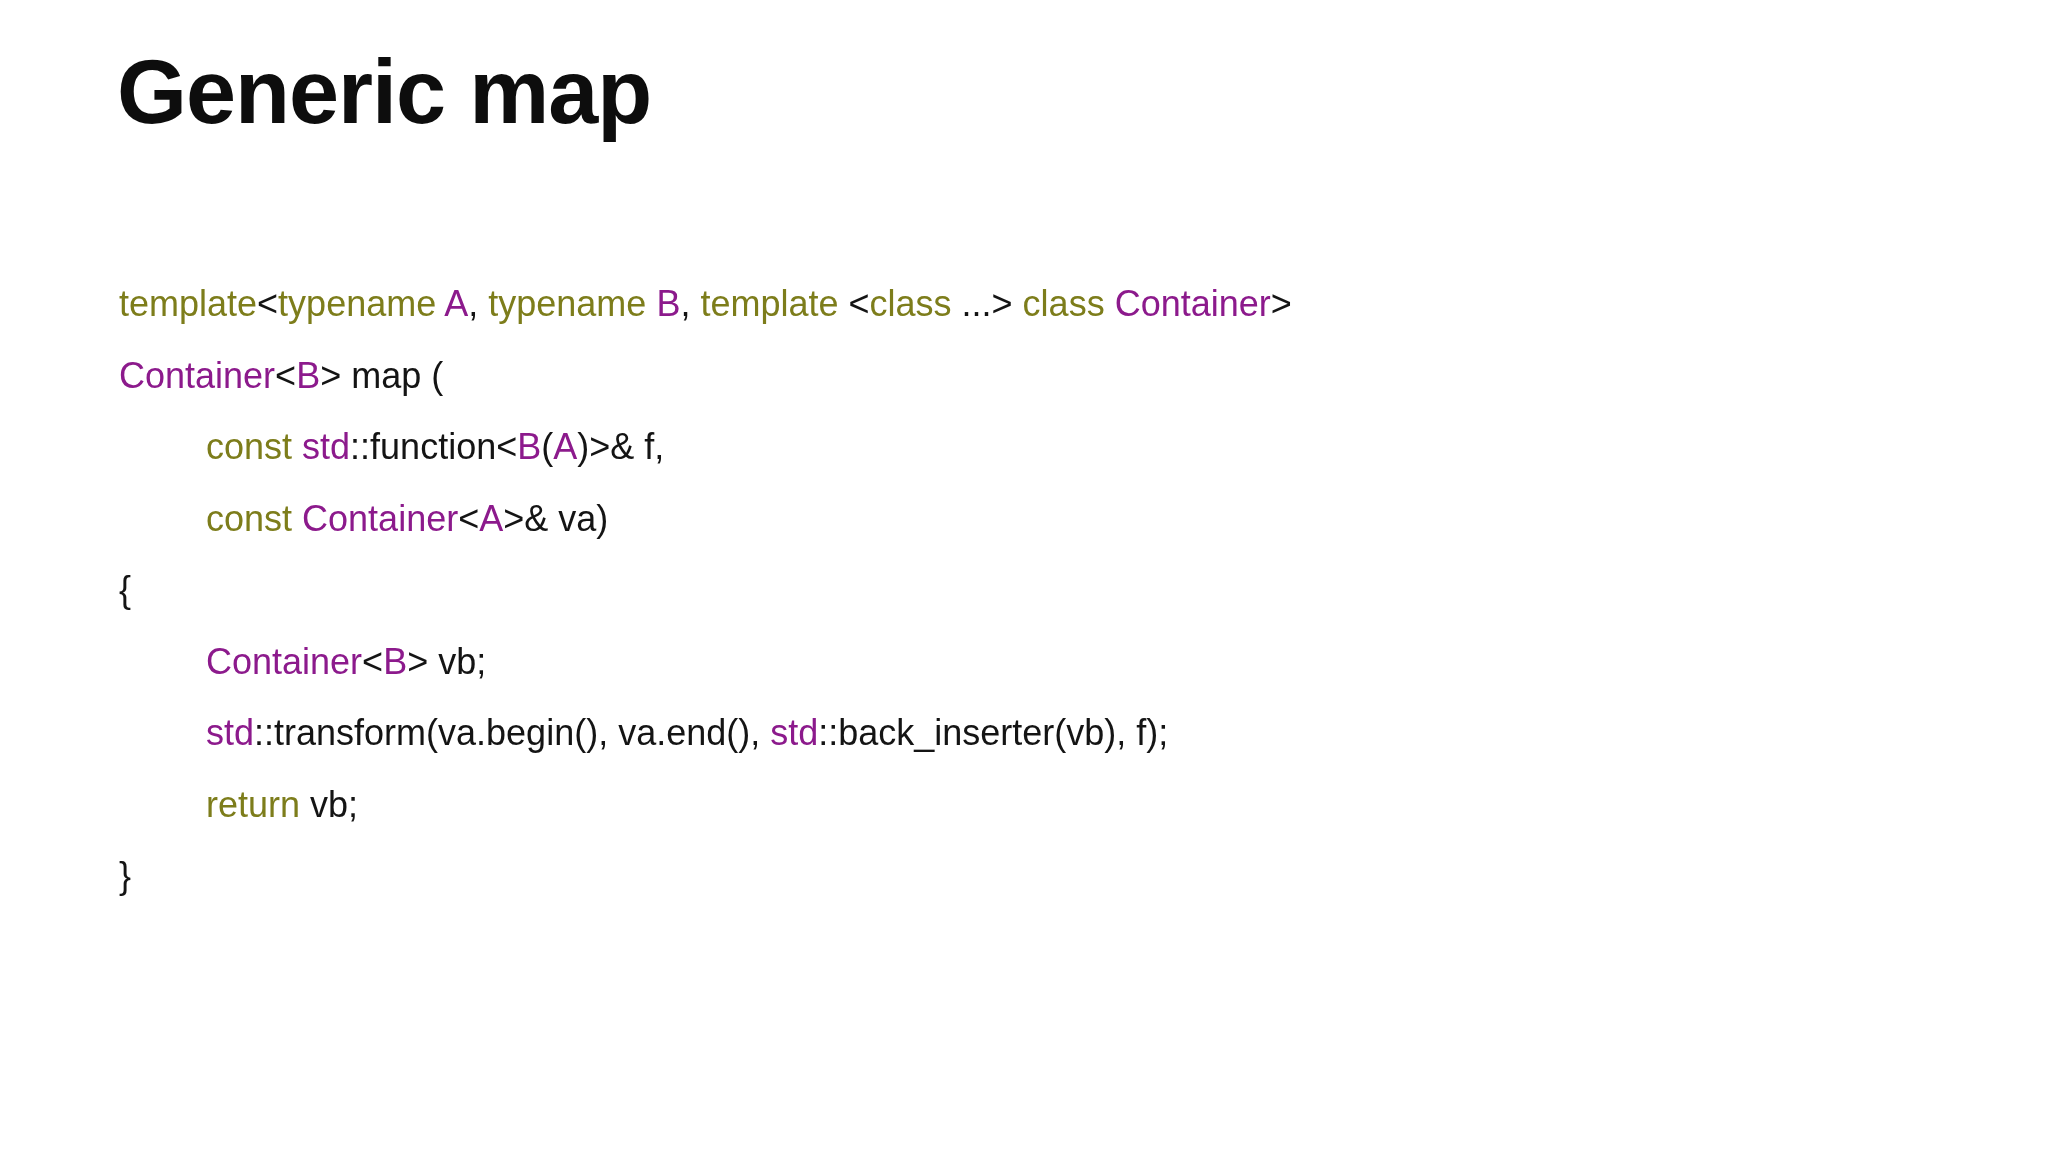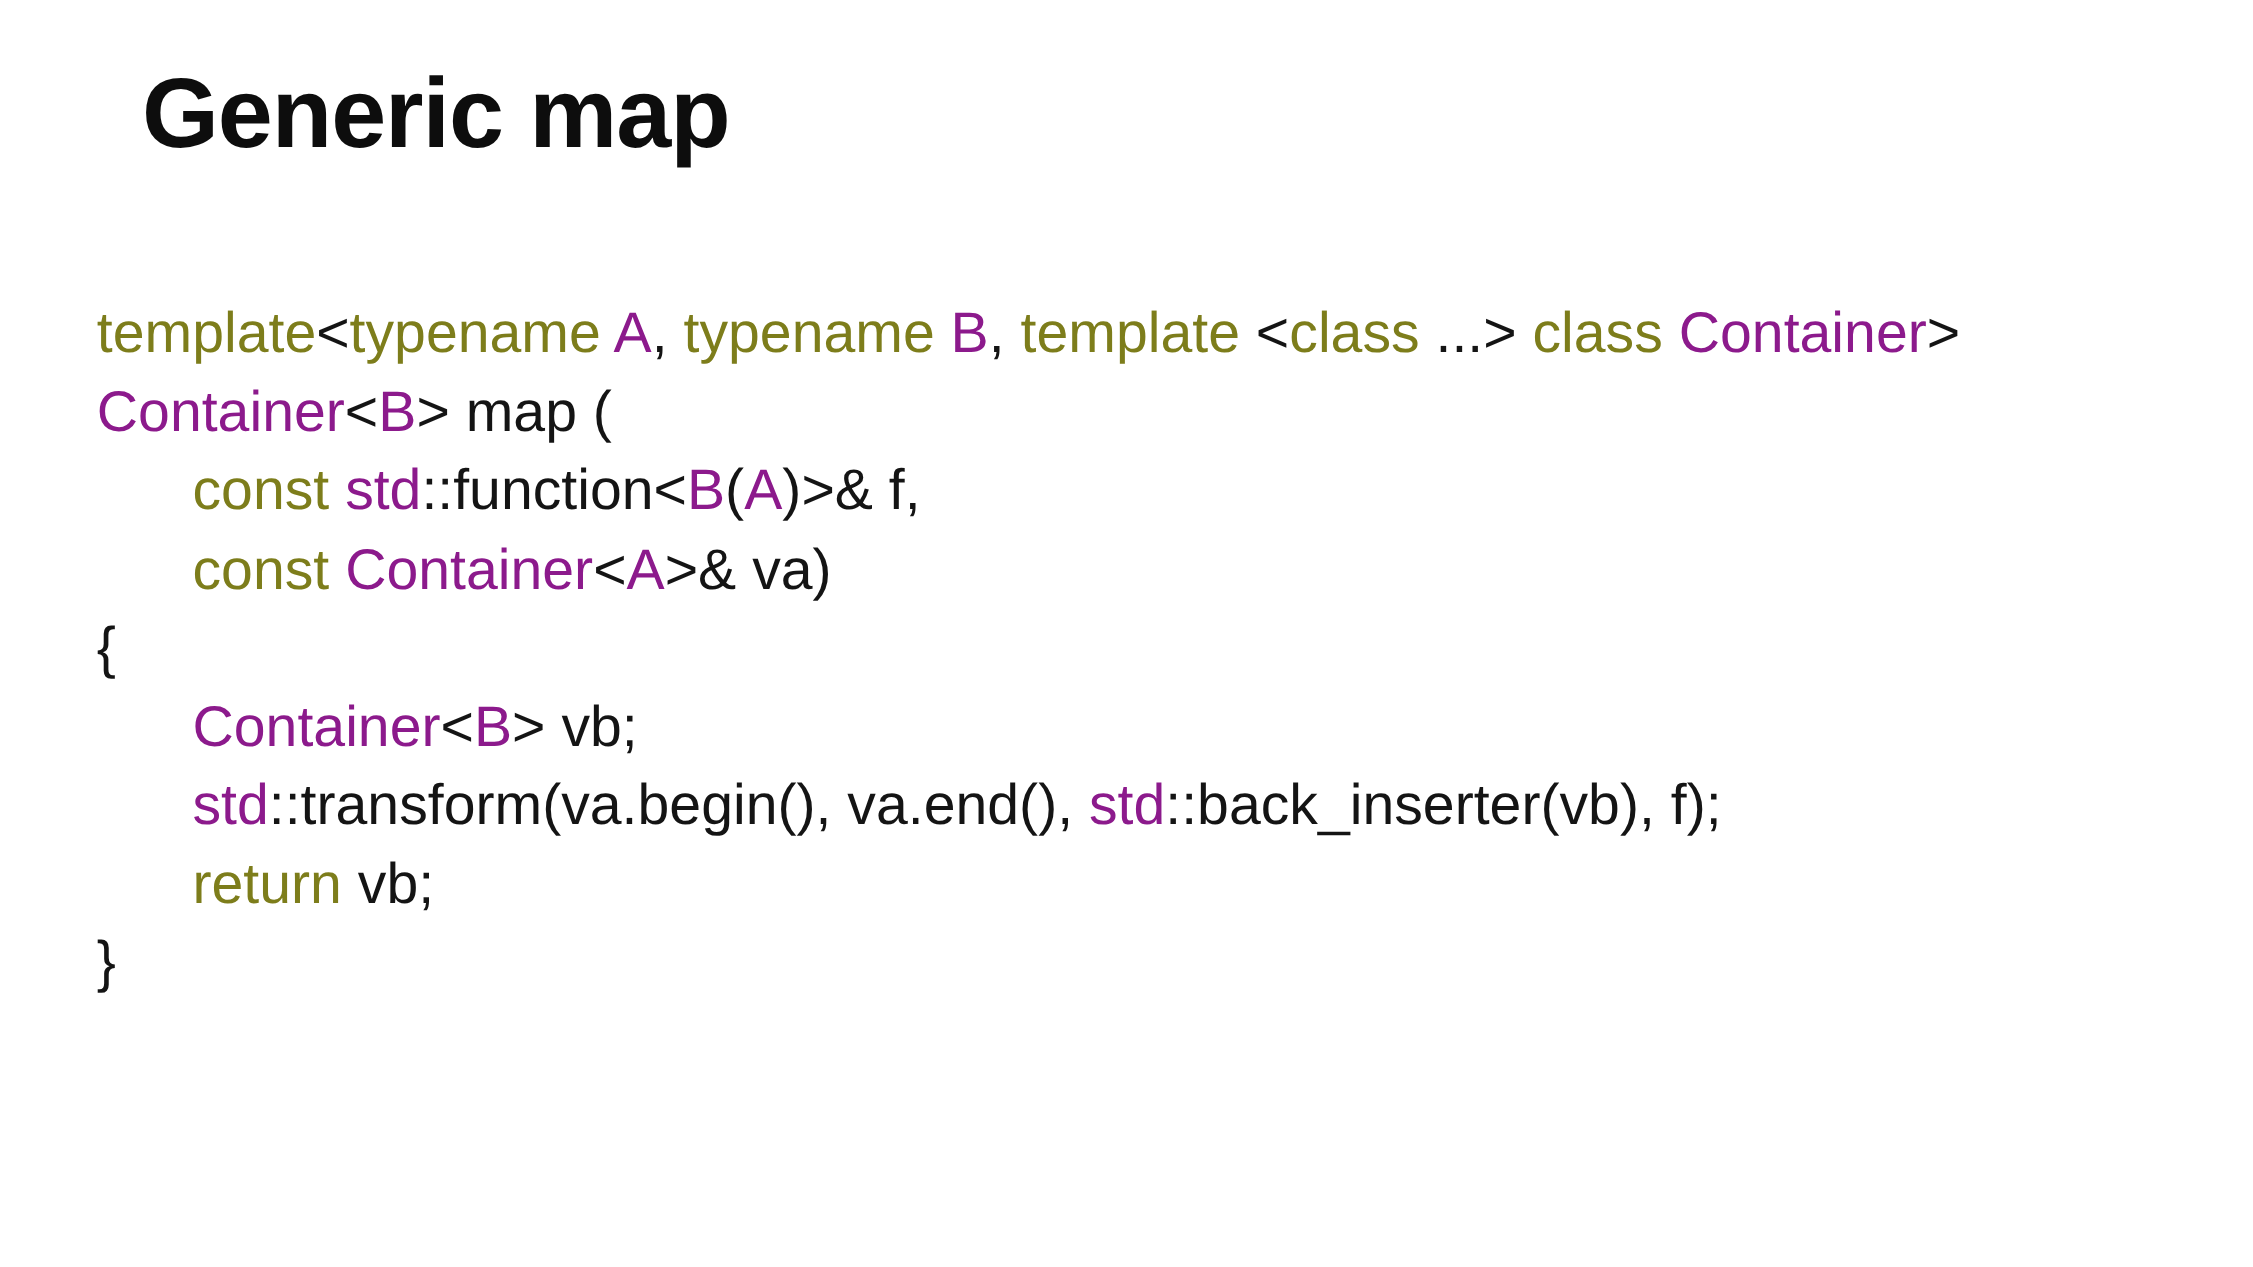--- a/index.html
+++ b/index.html
@@ -21,7 +21,7 @@
     position: absolute;
     left: 117px;
     top: 36px;
-    margin: 12px;
+    margin: 0;
     font-size: 90px;
     line-height: 1.25;
     font-weight: 700;

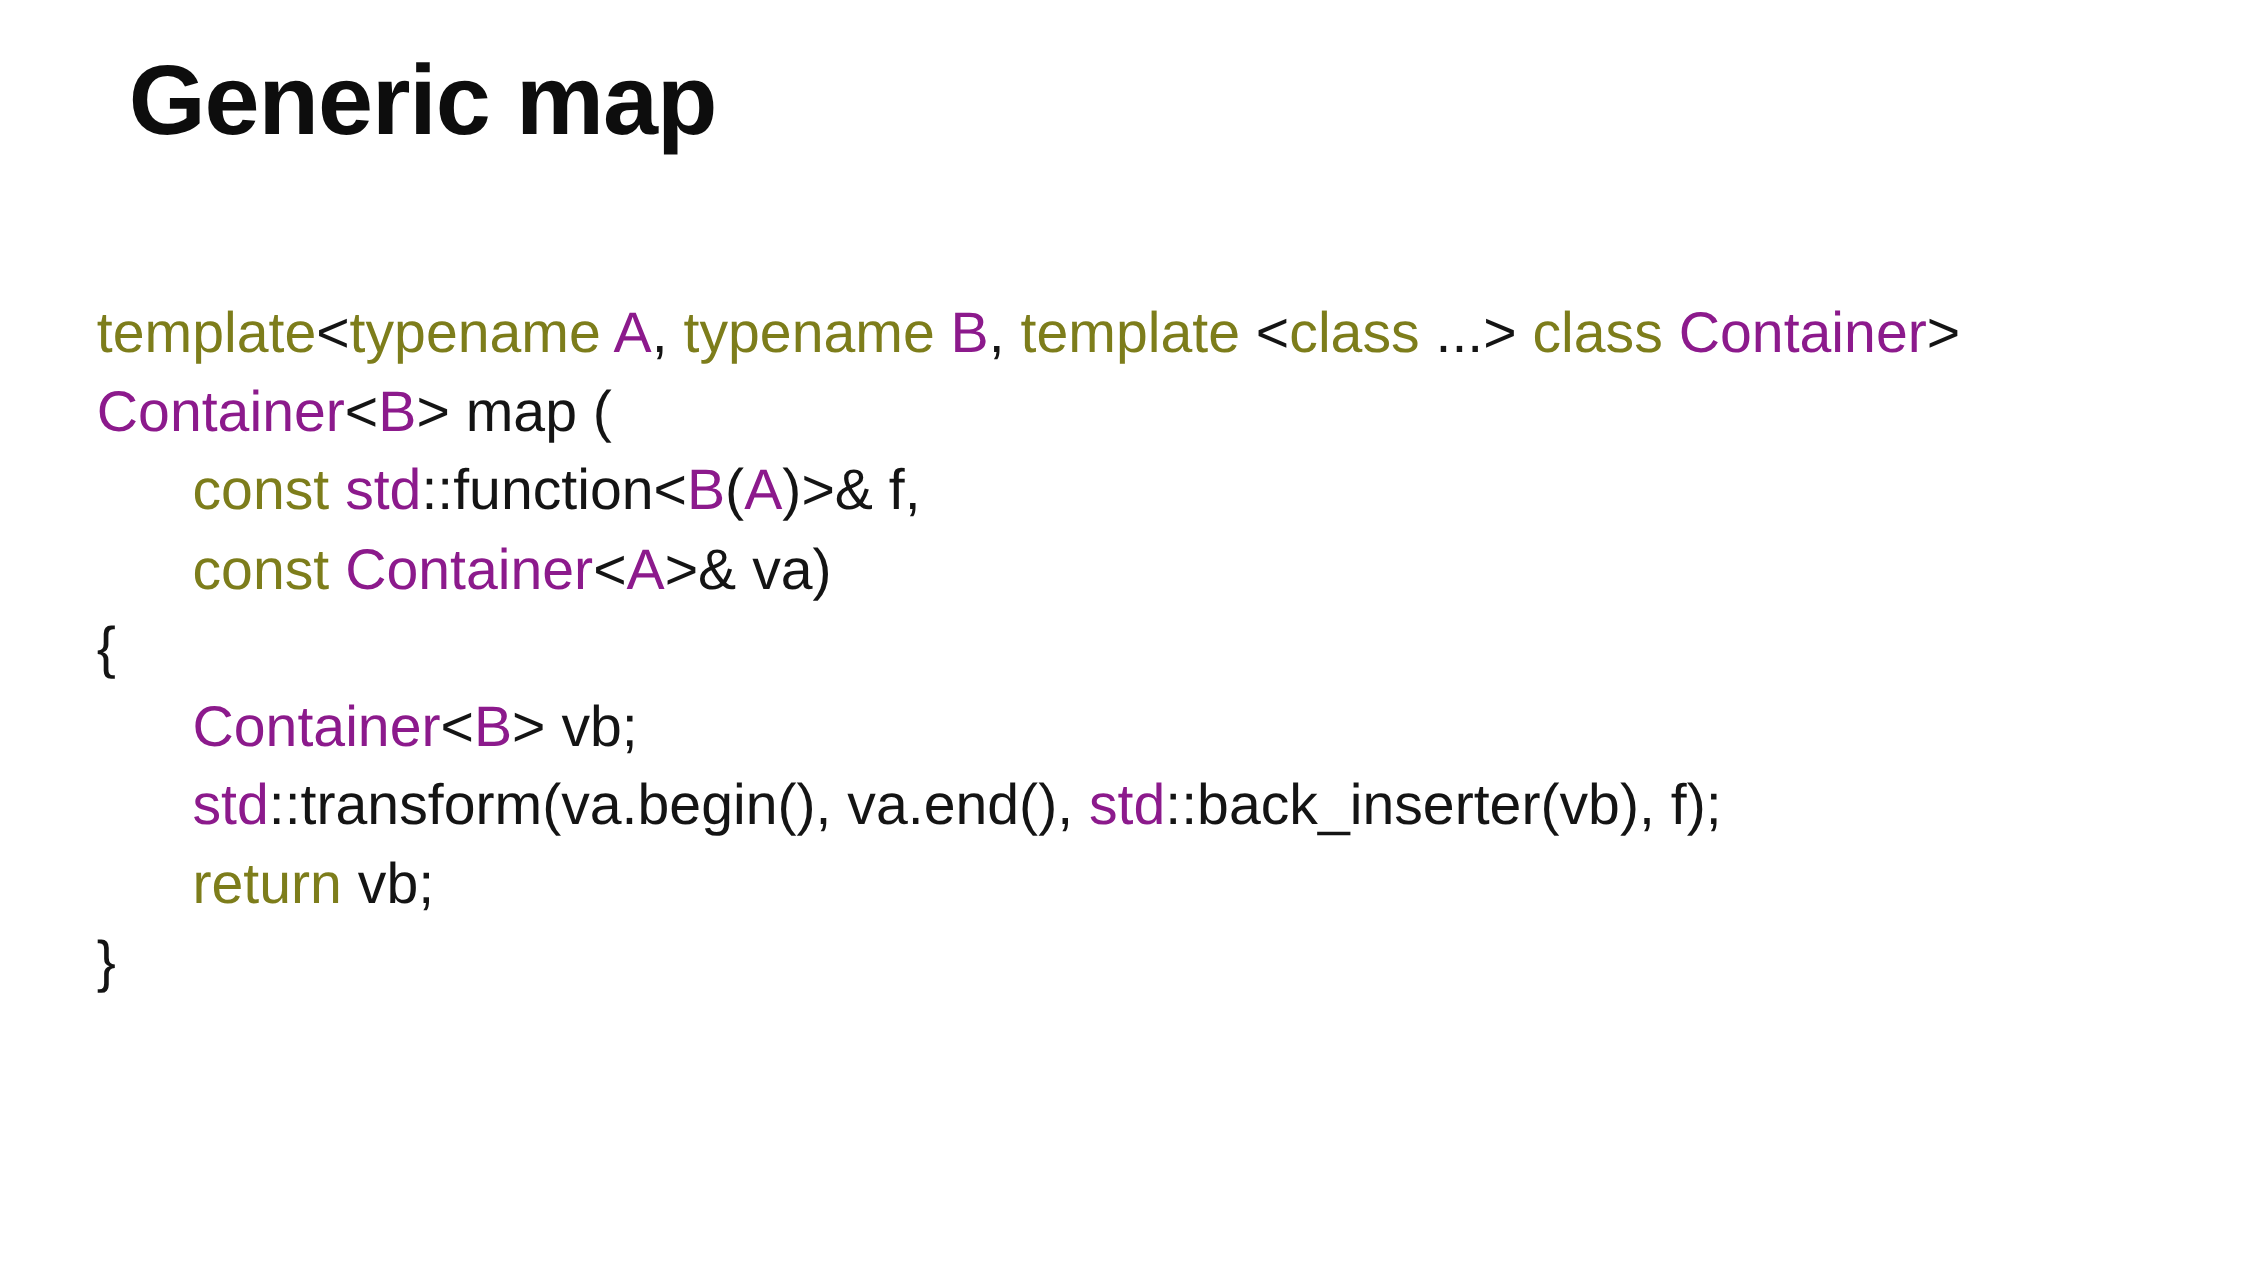--- a/index.html
+++ b/index.html
@@ -30,9 +30,9 @@
   }
   .code {
     position: absolute;
-    left: 88px;
+    left: 119px;
     top: 268px;
-    font-size: 52px;
+    font-size: 36px;
     line-height: 71.5px;
     white-space: pre;
     color: var(--plain, #141414);

